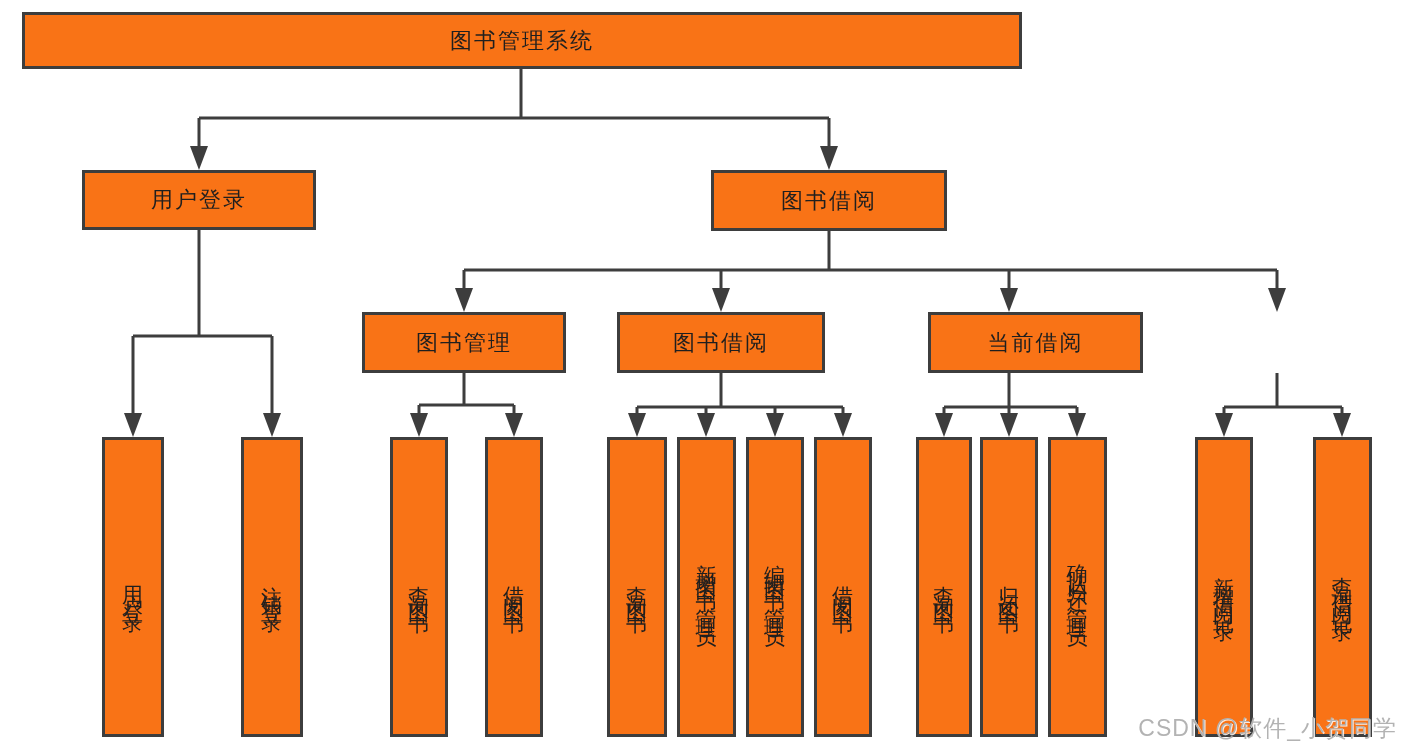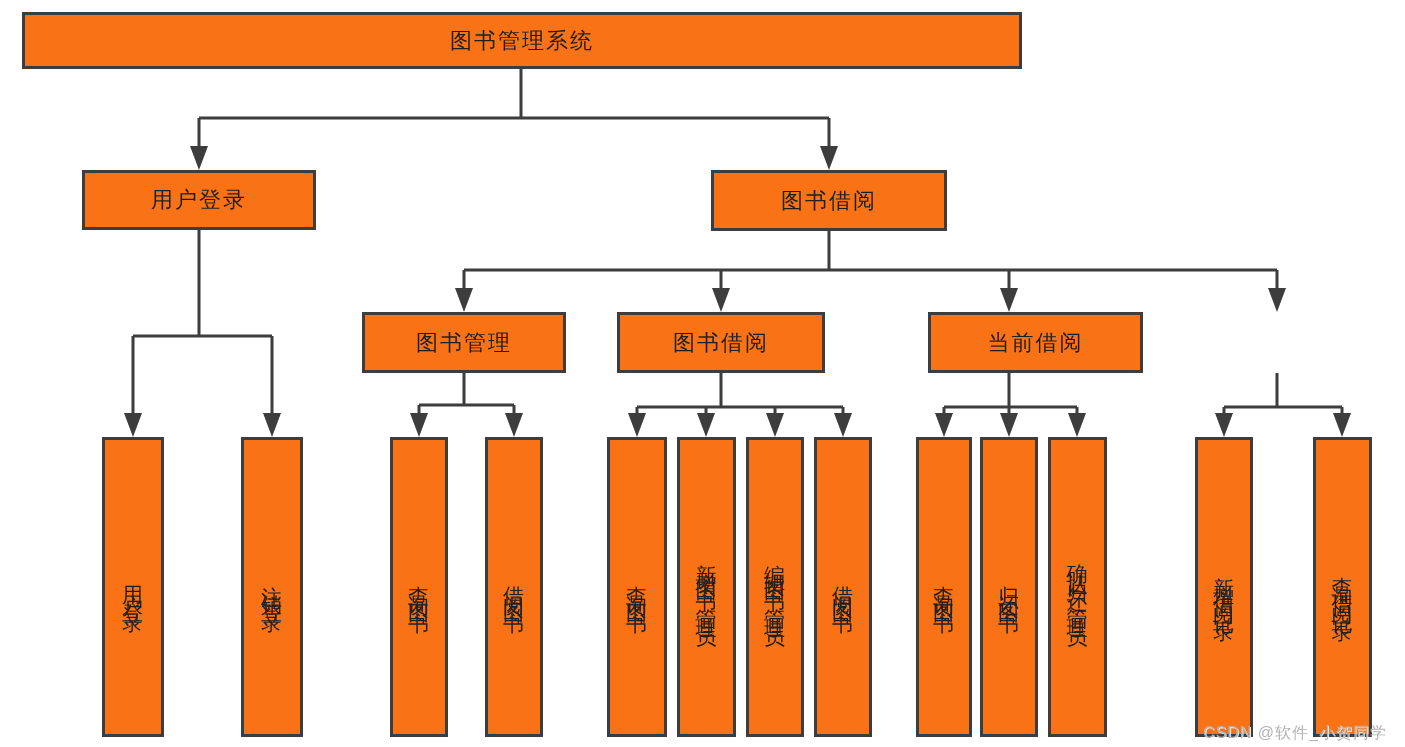--- a/index.html
+++ b/index.html
@@ -53,10 +53,10 @@
   }
   .watermark {
     position: absolute;
-    right: 18px;
+    right: 8px;
     bottom: 3px;
     z-index: 5;
-    font-size: 16px;
+    font-size: 23px;
     letter-spacing: 1px;
     color: var(--watermark-color, #b3b3b3);
     text-shadow: 1px 1px 0 rgba(255,255,255,0.85);

